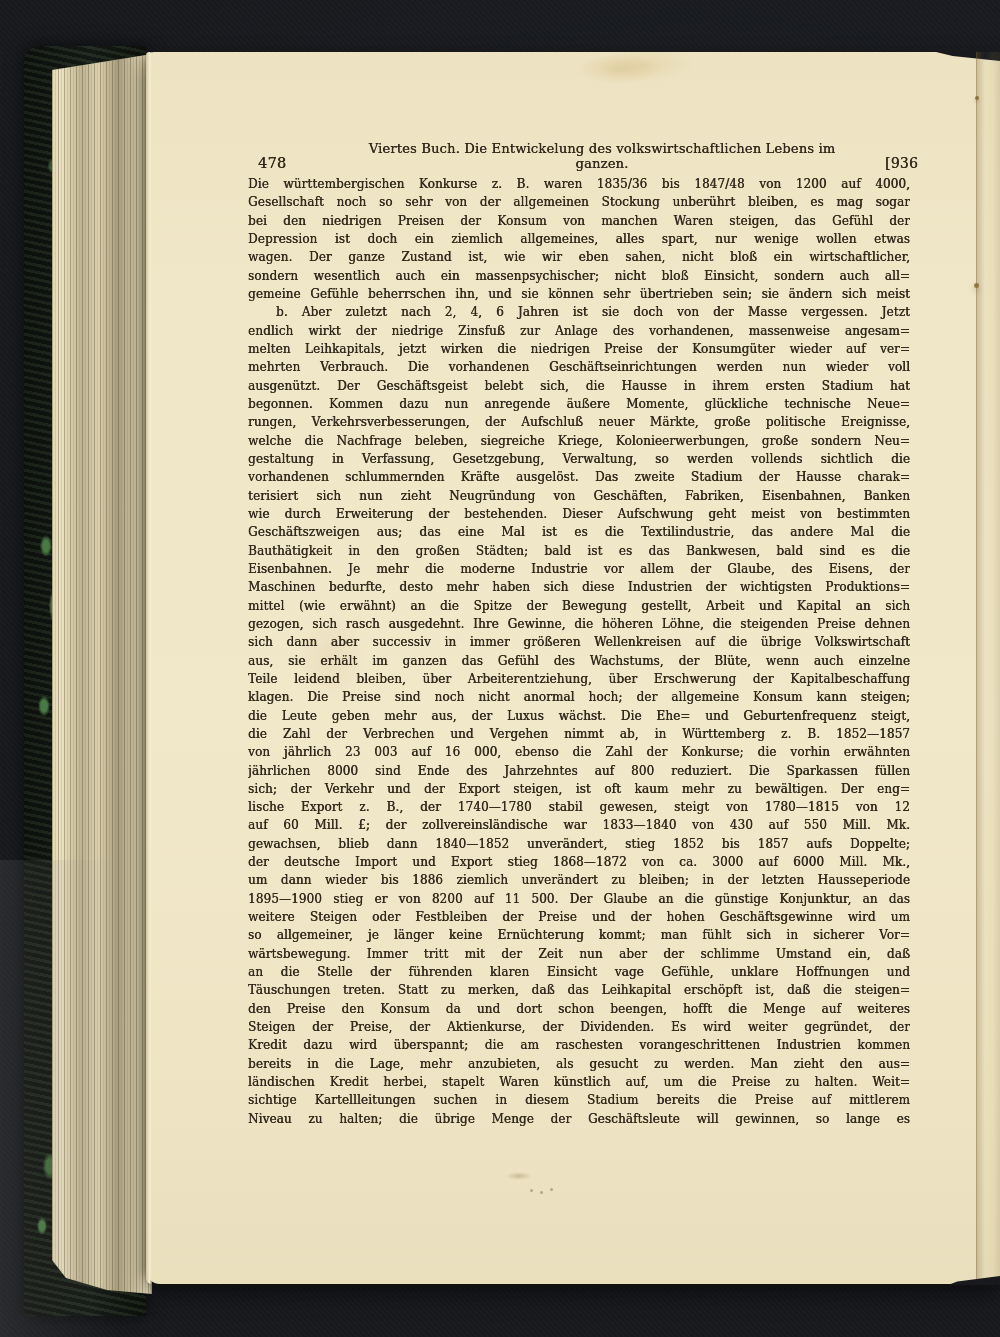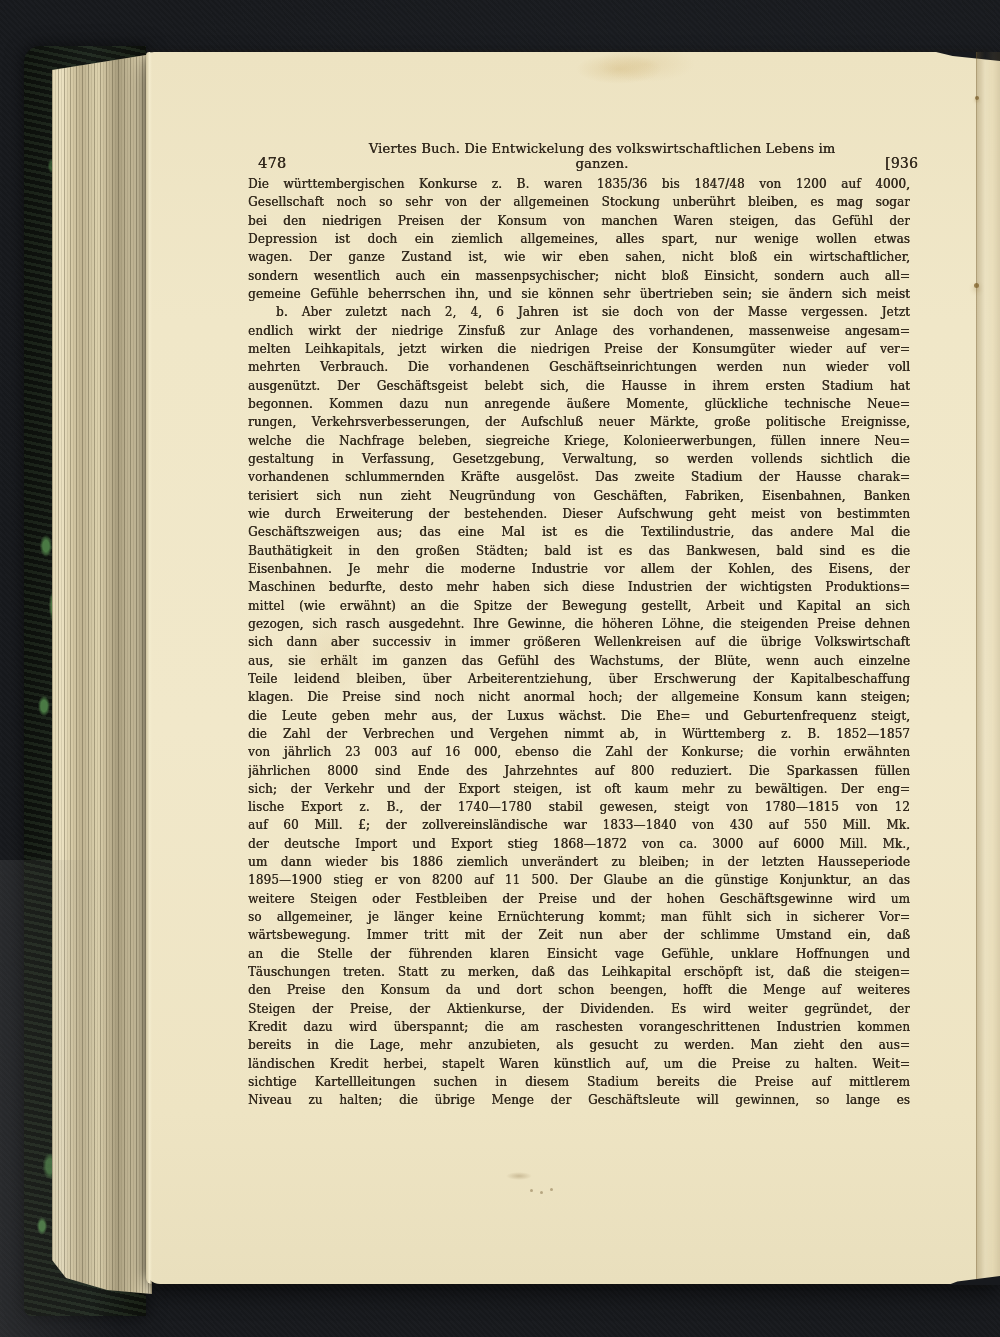--- a/index.html
+++ b/index.html
@@ -140,7 +140,7 @@
         <div class="line">ausgenützt. Der Geschäftsgeist belebt sich, die Hausse in ihrem ersten Stadium hat</div>
         <div class="line">begonnen.  Kommen dazu nun anregende äußere Momente, glückliche technische Neue=</div>
         <div class="line">rungen, Verkehrsverbesserungen, der Aufschluß neuer Märkte, große politische Ereignisse,</div>
-        <div class="line">welche die Nachfrage beleben, siegreiche Kriege, Kolonieerwerbungen, füllen innere Neu=</div>
+        <div class="line">welche die Nachfrage beleben, siegreiche Kriege, Kolonieerwerbungen, große sondern Neu=</div>
         <div class="line">gestaltung in Verfassung, Gesetzgebung, Verwaltung, so werden vollends sichtlich die</div>
         <div class="line">vorhandenen schlummernden Kräfte ausgelöst.  Das zweite Stadium der Hausse charak=</div>
         <div class="line">terisiert sich nun zieht Neugründung von Geschäften, Fabriken, Eisenbahnen, Banken</div>

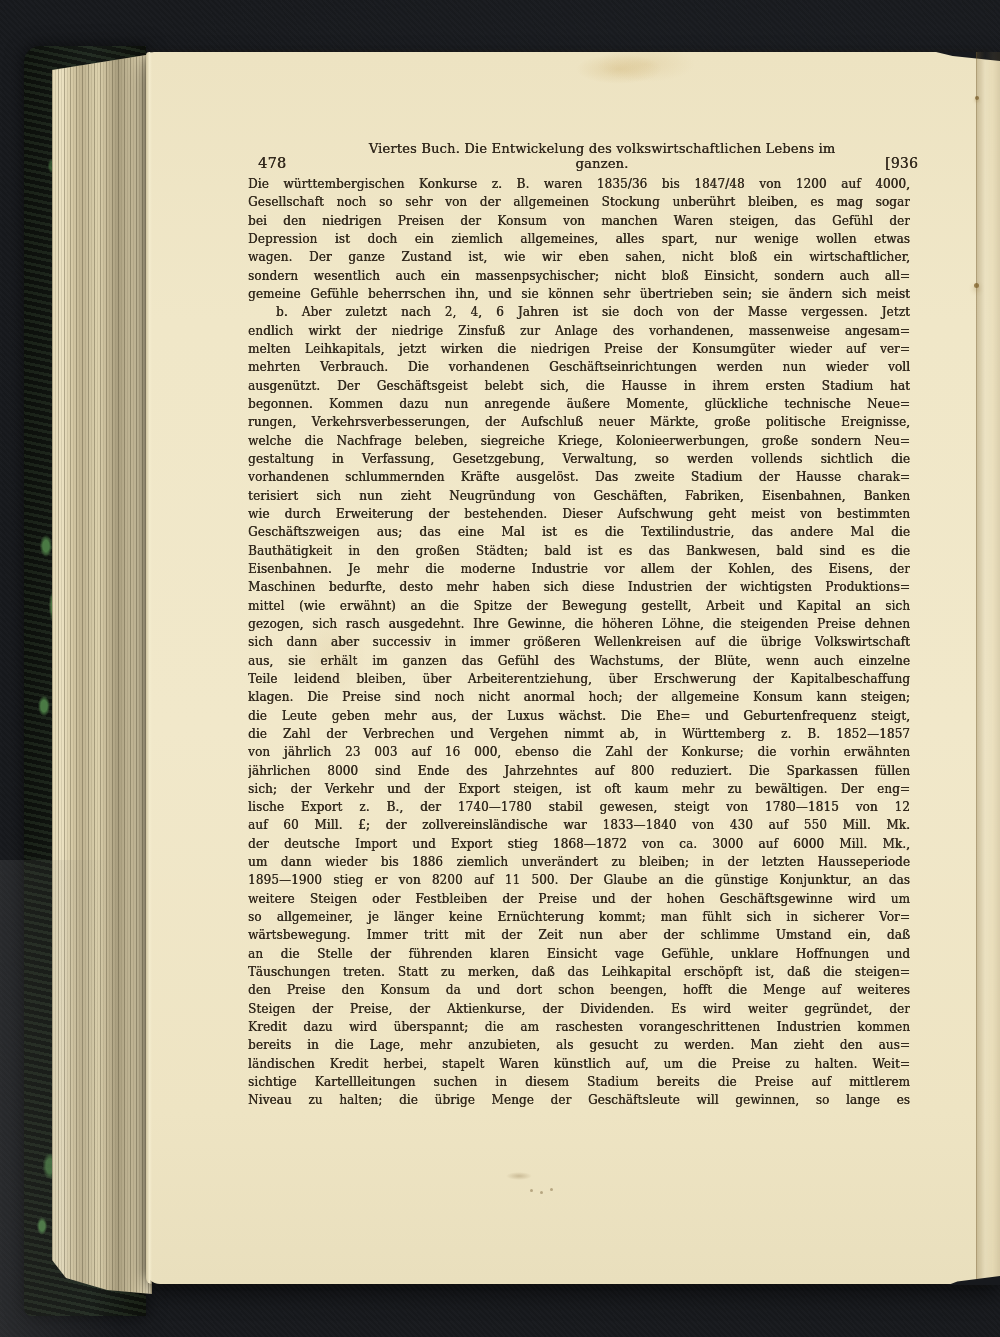--- a/index.html
+++ b/index.html
@@ -147,7 +147,7 @@
         <div class="line">wie durch Erweiterung der bestehenden.  Dieser Aufschwung geht meist von bestimmten</div>
         <div class="line">Geschäftszweigen aus; das eine Mal ist es die Textilindustrie, das andere Mal die</div>
         <div class="line">Bauthätigkeit in den großen Städten; bald ist es das Bankwesen, bald sind es die</div>
-        <div class="line">Eisenbahnen.  Je mehr die moderne Industrie vor allem der Kohlen, des Eisens, der</div>
+        <div class="line">Eisenbahnen.  Je mehr die moderne Industrie vor allem der Glaube, des Eisens, der</div>
         <div class="line">Maschinen bedurfte, desto mehr haben sich diese Industrien der wichtigsten Produktions=</div>
         <div class="line">mittel (wie erwähnt) an die Spitze der Bewegung gestellt, Arbeit und Kapital an sich</div>
         <div class="line">gezogen, sich rasch ausgedehnt. Ihre Gewinne, die höheren Löhne, die steigenden Preise dehnen</div>

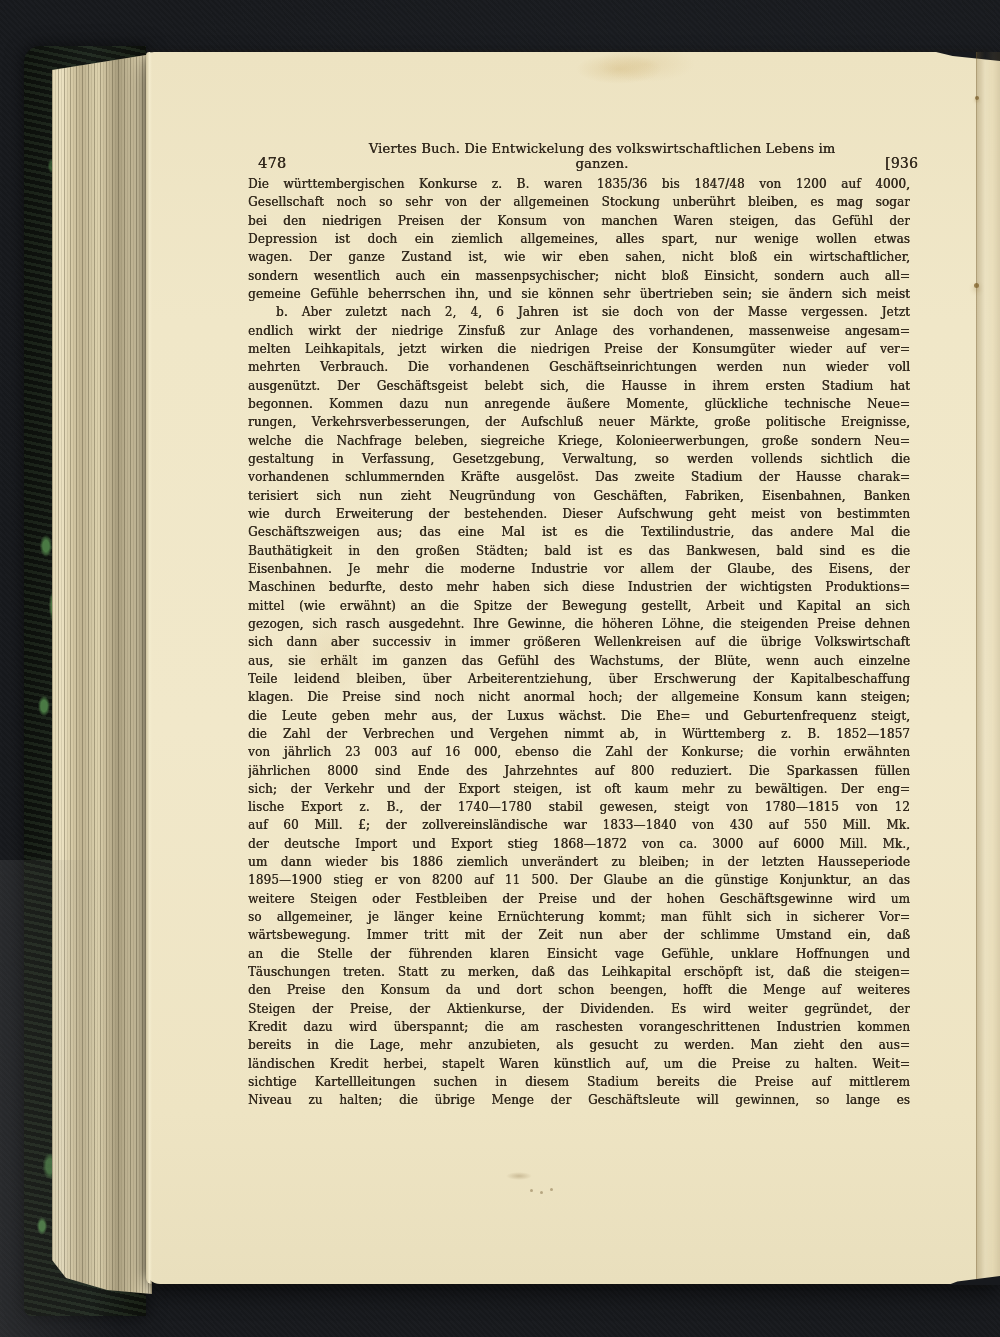--- a/index.html
+++ b/index.html
@@ -162,6 +162,7 @@
         <div class="line">sich; der Verkehr und der Export steigen, ist oft kaum mehr zu bewältigen.  Der eng=</div>
         <div class="line">lische Export z. B., der 1740—1780 stabil gewesen, steigt von 1780—1815 von 12</div>
         <div class="line">auf 60 Mill. £; der zollvereinsländische war 1833—1840 von 430 auf 550 Mill. Mk.</div>
+        <div class="line">gewachsen, blieb dann 1840—1852 unverändert, stieg 1852 bis 1857 aufs Doppelte;</div>
         <div class="line">der deutsche Import und Export stieg 1868—1872 von ca. 3000 auf 6000 Mill. Mk.,</div>
         <div class="line">um dann wieder bis 1886 ziemlich unverändert zu bleiben; in der letzten Hausseperiode</div>
         <div class="line">1895—1900 stieg er von 8200 auf 11 500.  Der Glaube an die günstige Konjunktur, an das</div>

